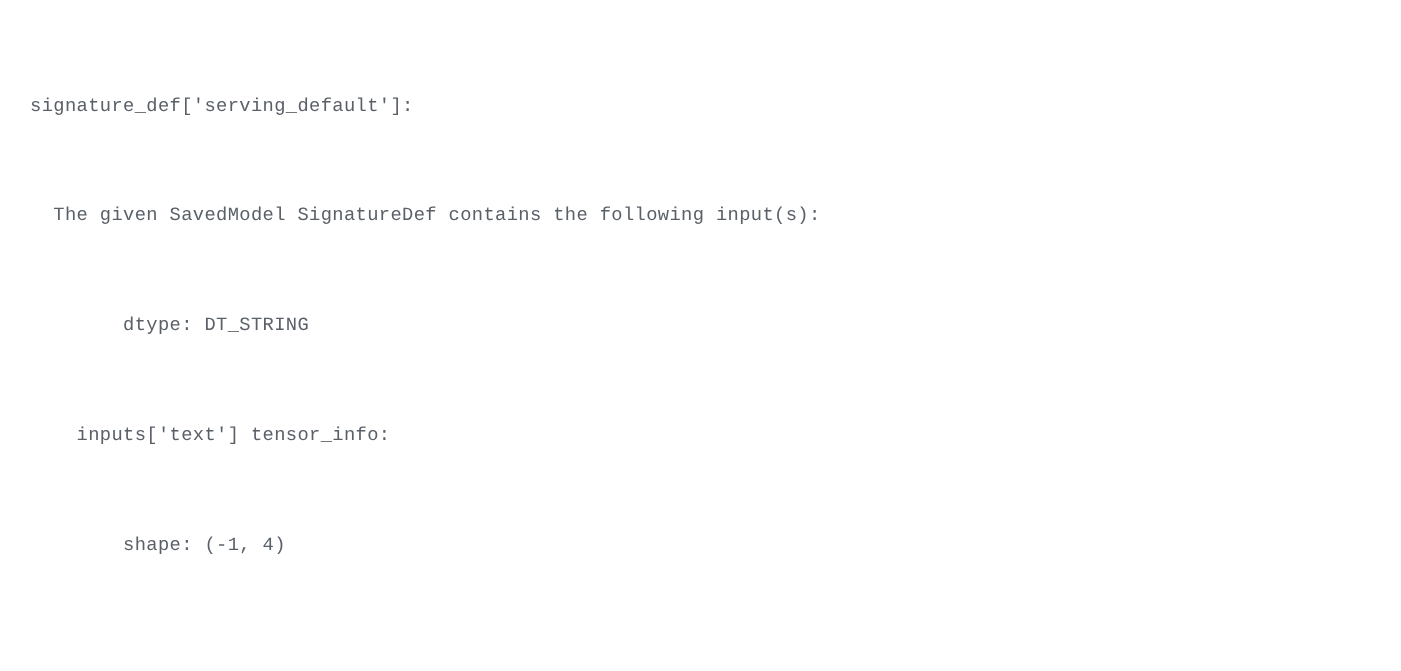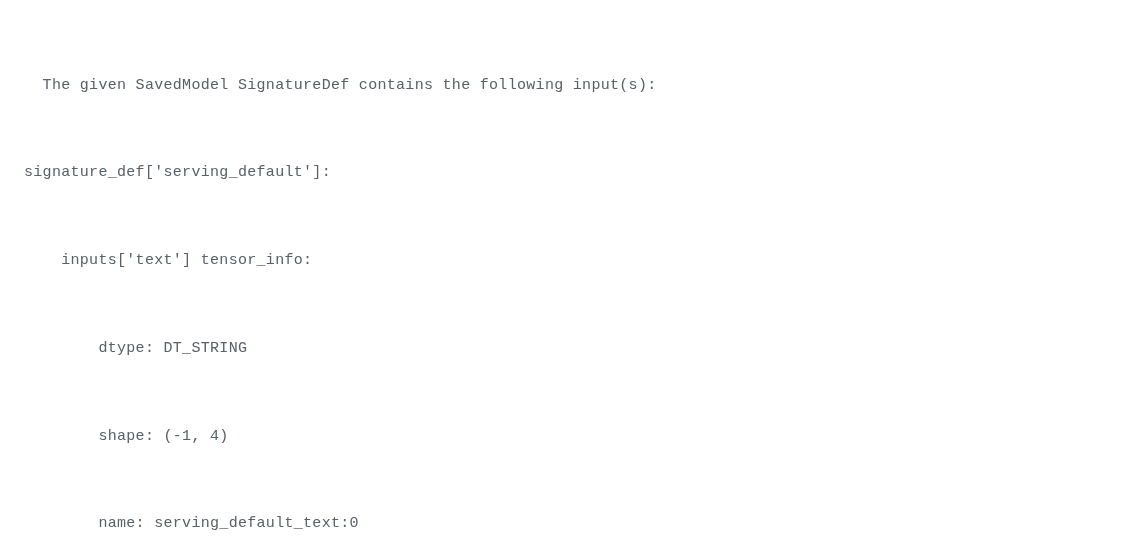--- a/index.html
+++ b/index.html
@@ -28,8 +28,8 @@
 <body>
 
 <div class="code-block">
+  <div>signature_def['serving_default']:</div>
   <div>  The given SavedModel SignatureDef contains the following input(s):</div>
-  <div>signature_def['serving_default']:</div>
   <div>    inputs['text'] tensor_info:</div>
   <div>        dtype: DT_STRING</div>
   <div>        shape: (-1, 4)</div>

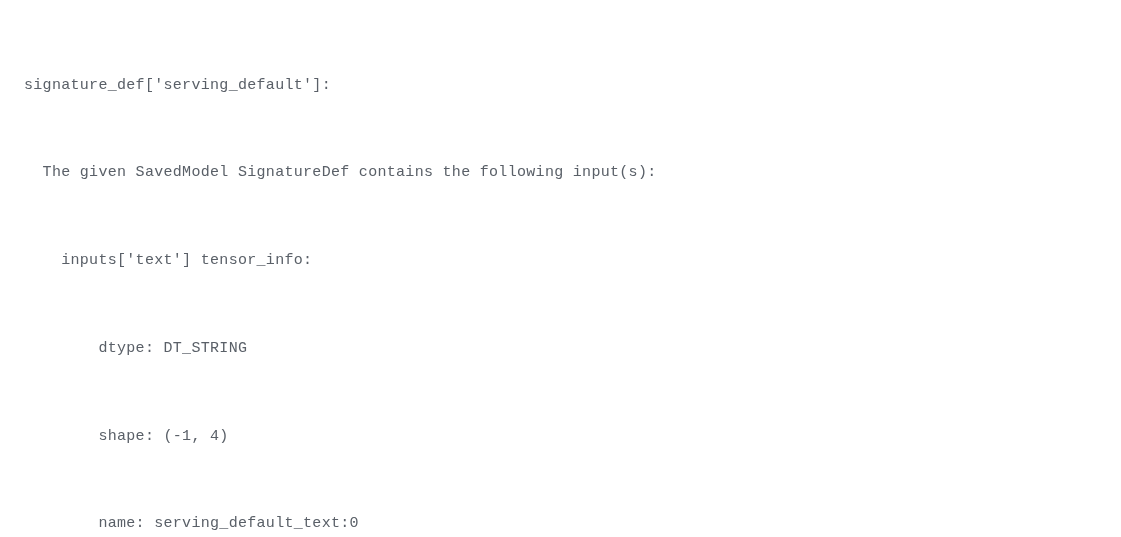--- a/index.html
+++ b/index.html
@@ -30,8 +30,8 @@
 <div class="code-block">
   <div>signature_def['serving_default']:</div>
   <div>  The given SavedModel SignatureDef contains the following input(s):</div>
+  <div>        dtype: DT_STRING</div>
   <div>    inputs['text'] tensor_info:</div>
-  <div>        dtype: DT_STRING</div>
   <div>        shape: (-1, 4)</div>
   <div>        name: serving_default_text:0</div>
   

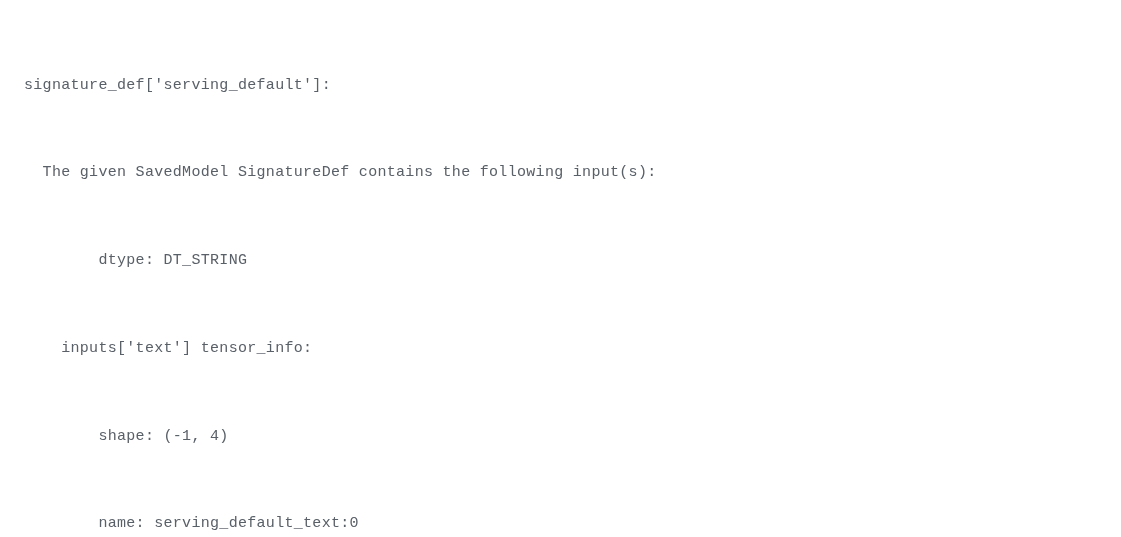--- a/index.html
+++ b/index.html
@@ -33,7 +33,6 @@
   <div>        dtype: DT_STRING</div>
   <div>    inputs['text'] tensor_info:</div>
   <div>        shape: (-1, 4)</div>
-  <div>        name: serving_default_text:0</div>
   
   
   

